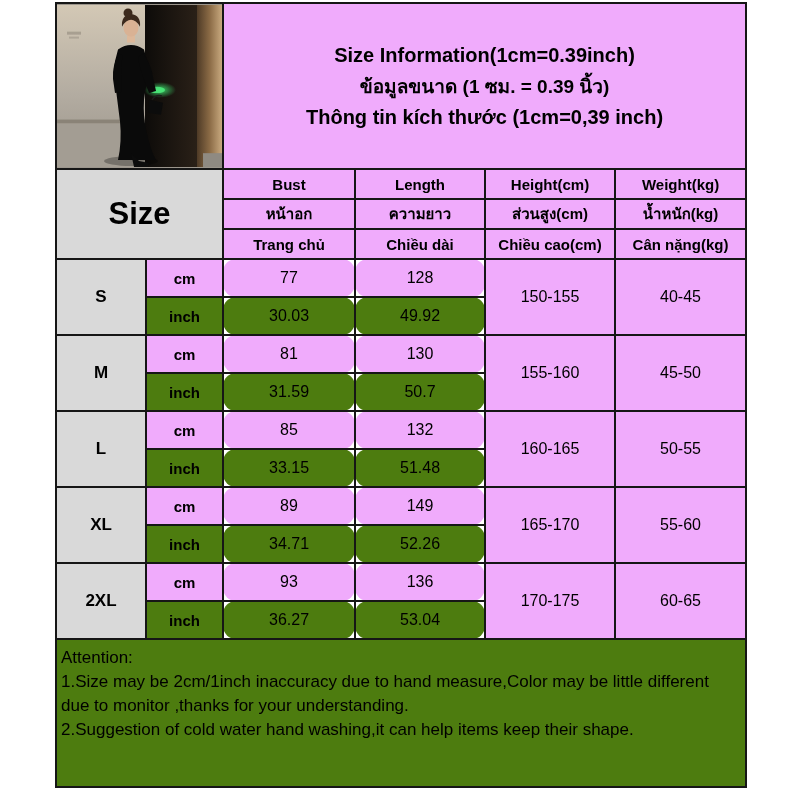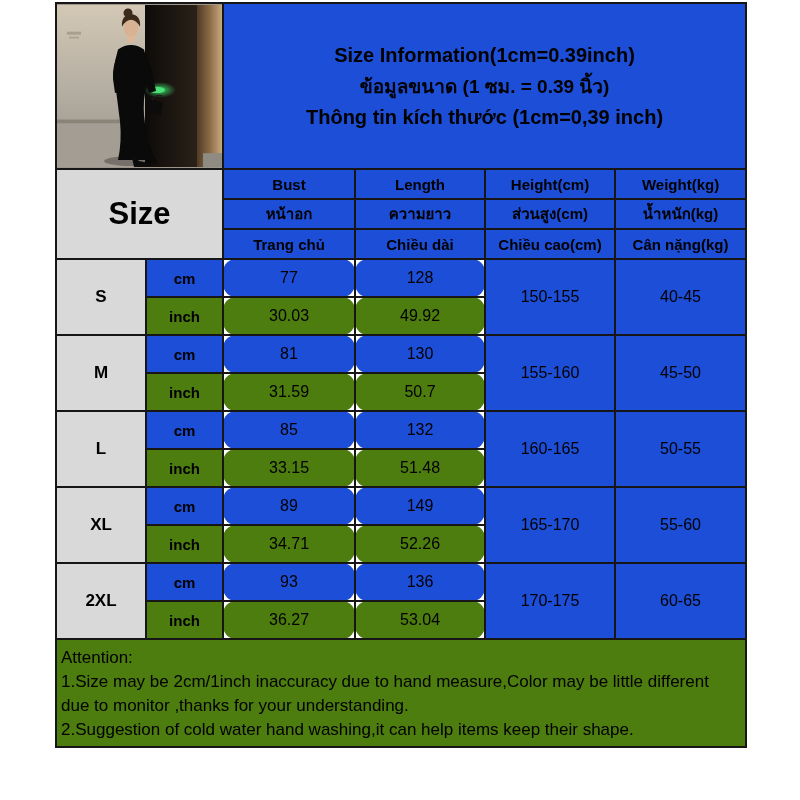--- a/index.html
+++ b/index.html
@@ -28,7 +28,7 @@
 
   
   .bg-gray  { background: #d9d9d9; margin-left: 22px; }
-  .bg-light { background: #1d4ed8; }
+  .bg-light { background: #f0abfc; }
   .bg-white { background: #4d7c0f; }
 
   

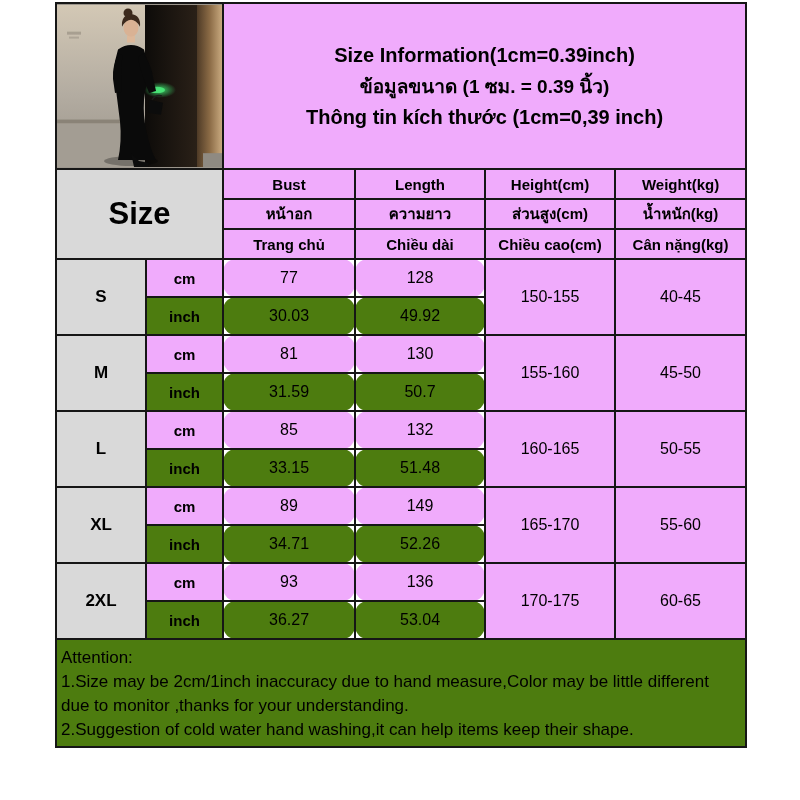--- a/index.html
+++ b/index.html
@@ -52,7 +52,7 @@
 
   
   .attention-td {
-    height: 108px;
+    height: 148px;
     vertical-align: top;
     text-align: left;
     padding: 6px 6px 0 4px;

